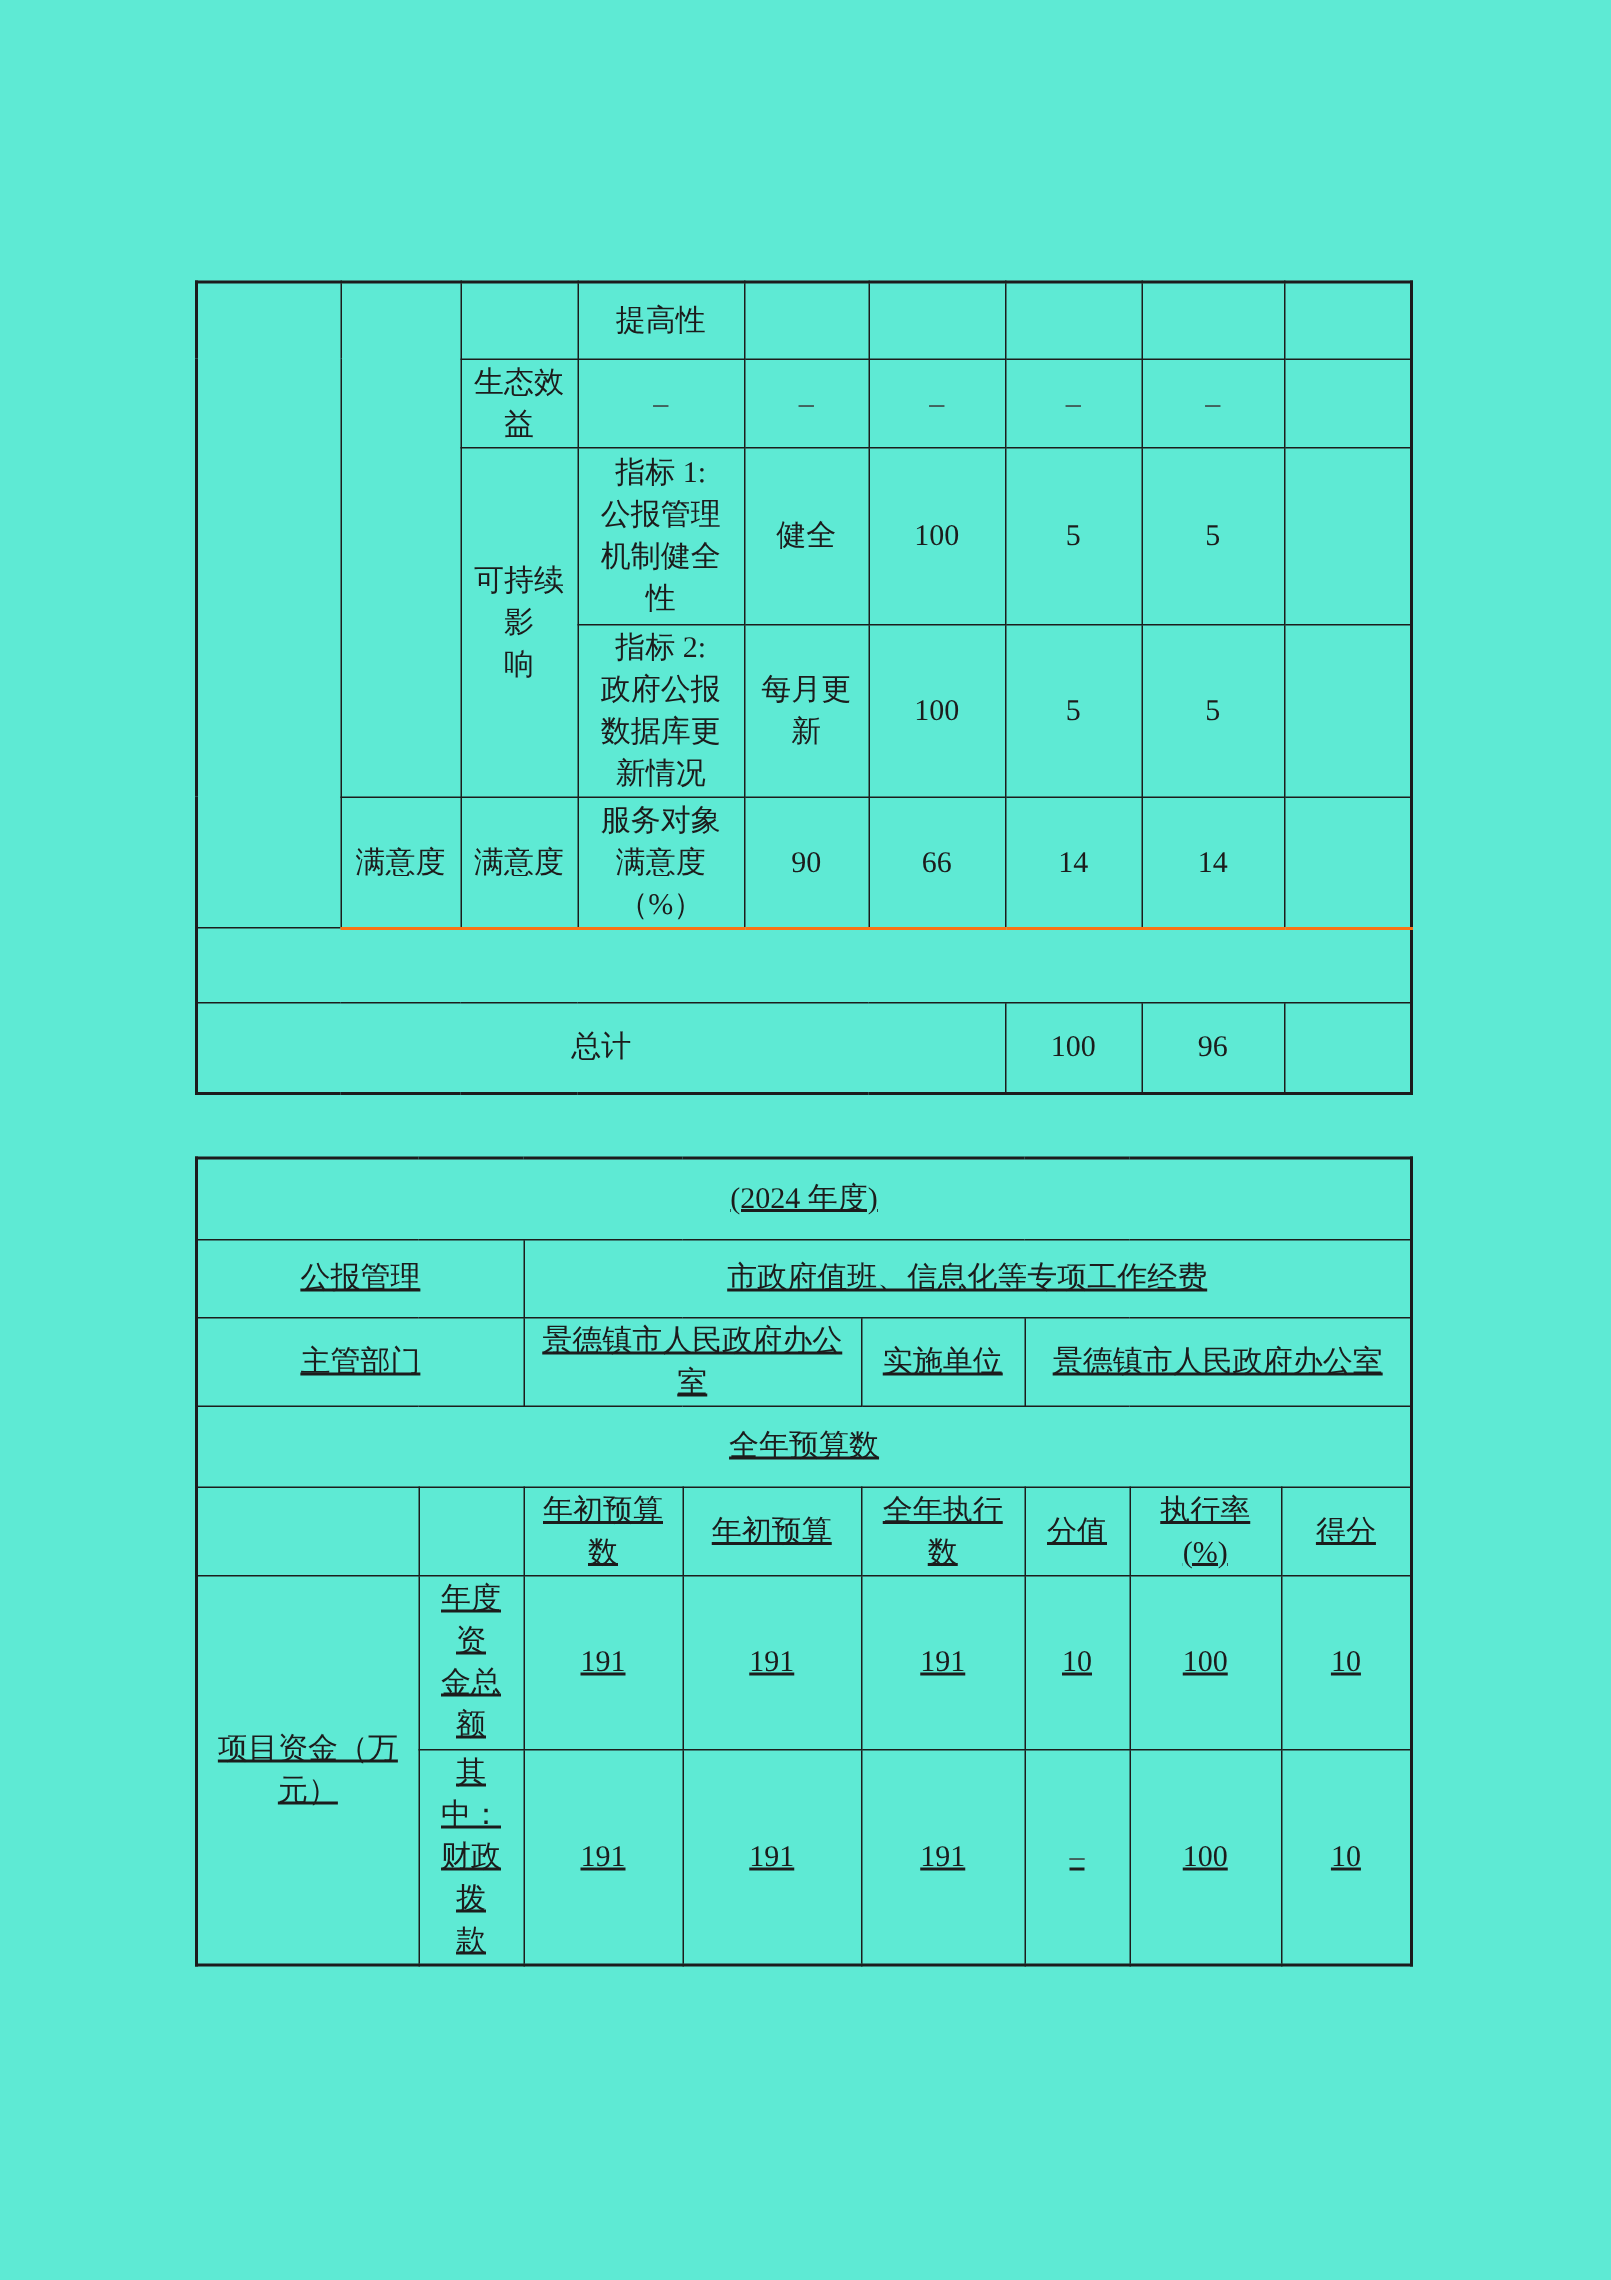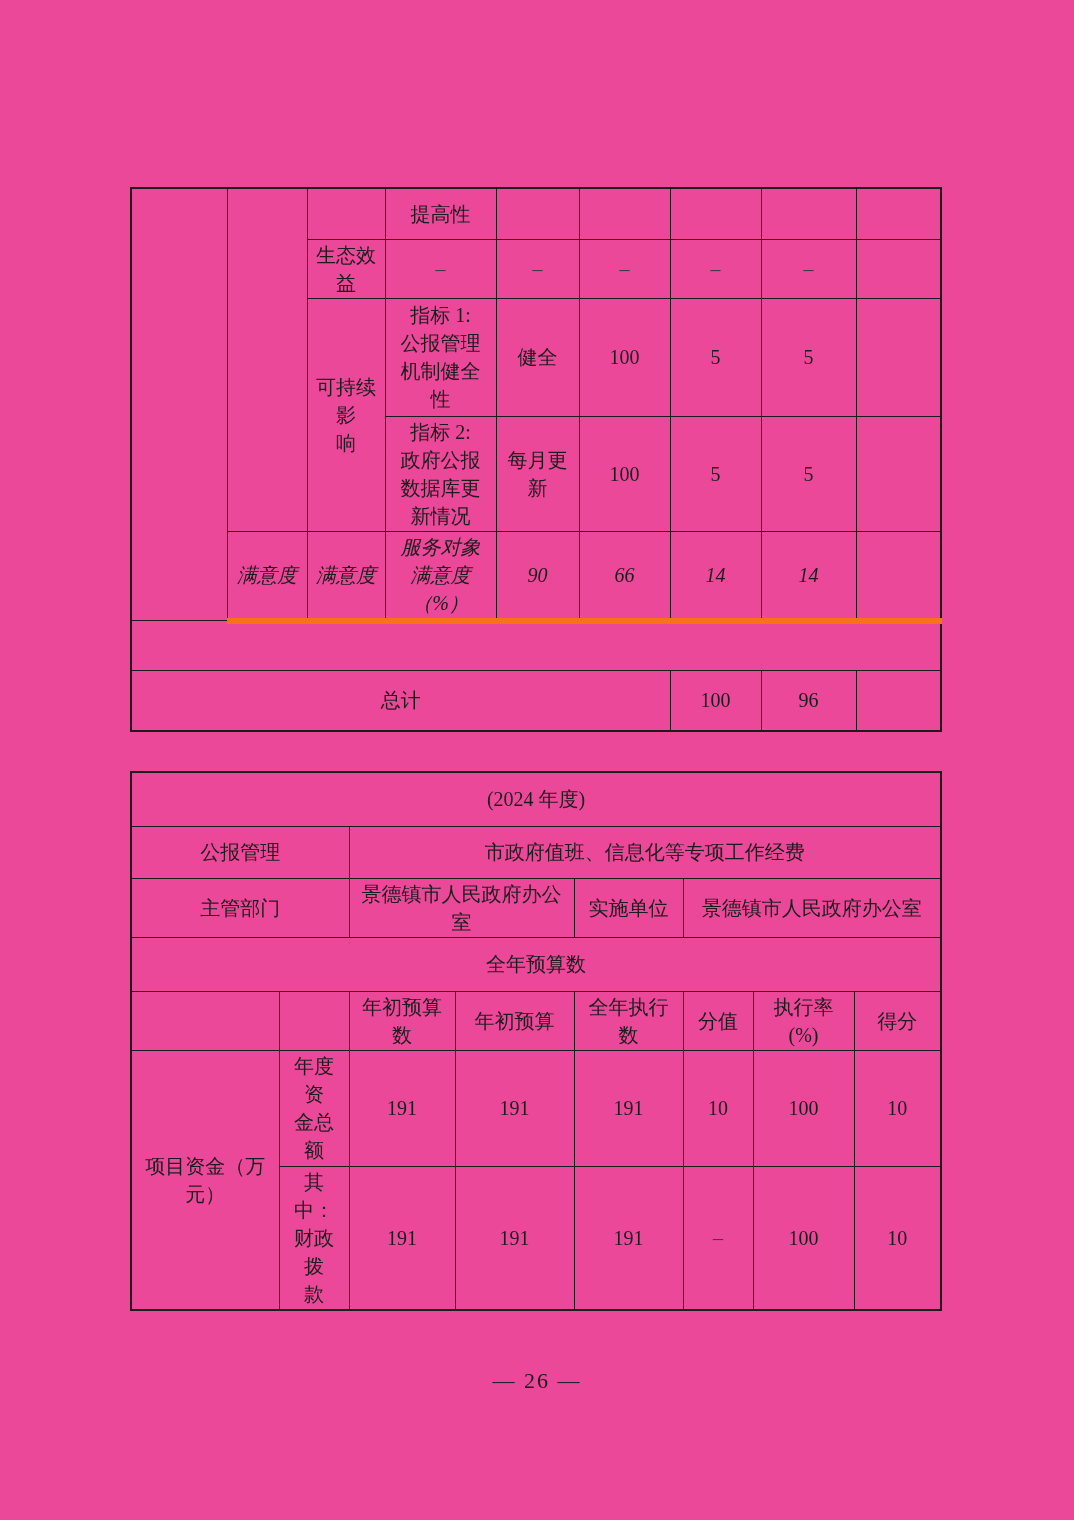--- a/index.html
+++ b/index.html
@@ -7,7 +7,7 @@
     position: relative;
     width: 1074px;
     height: 1520px;
-    background: #ec4899;
+    background: #5eead4;
     font-family: "Liberation Serif", "DejaVu Serif", serif;
     color: #1c1c1c;
     margin: 0 auto;

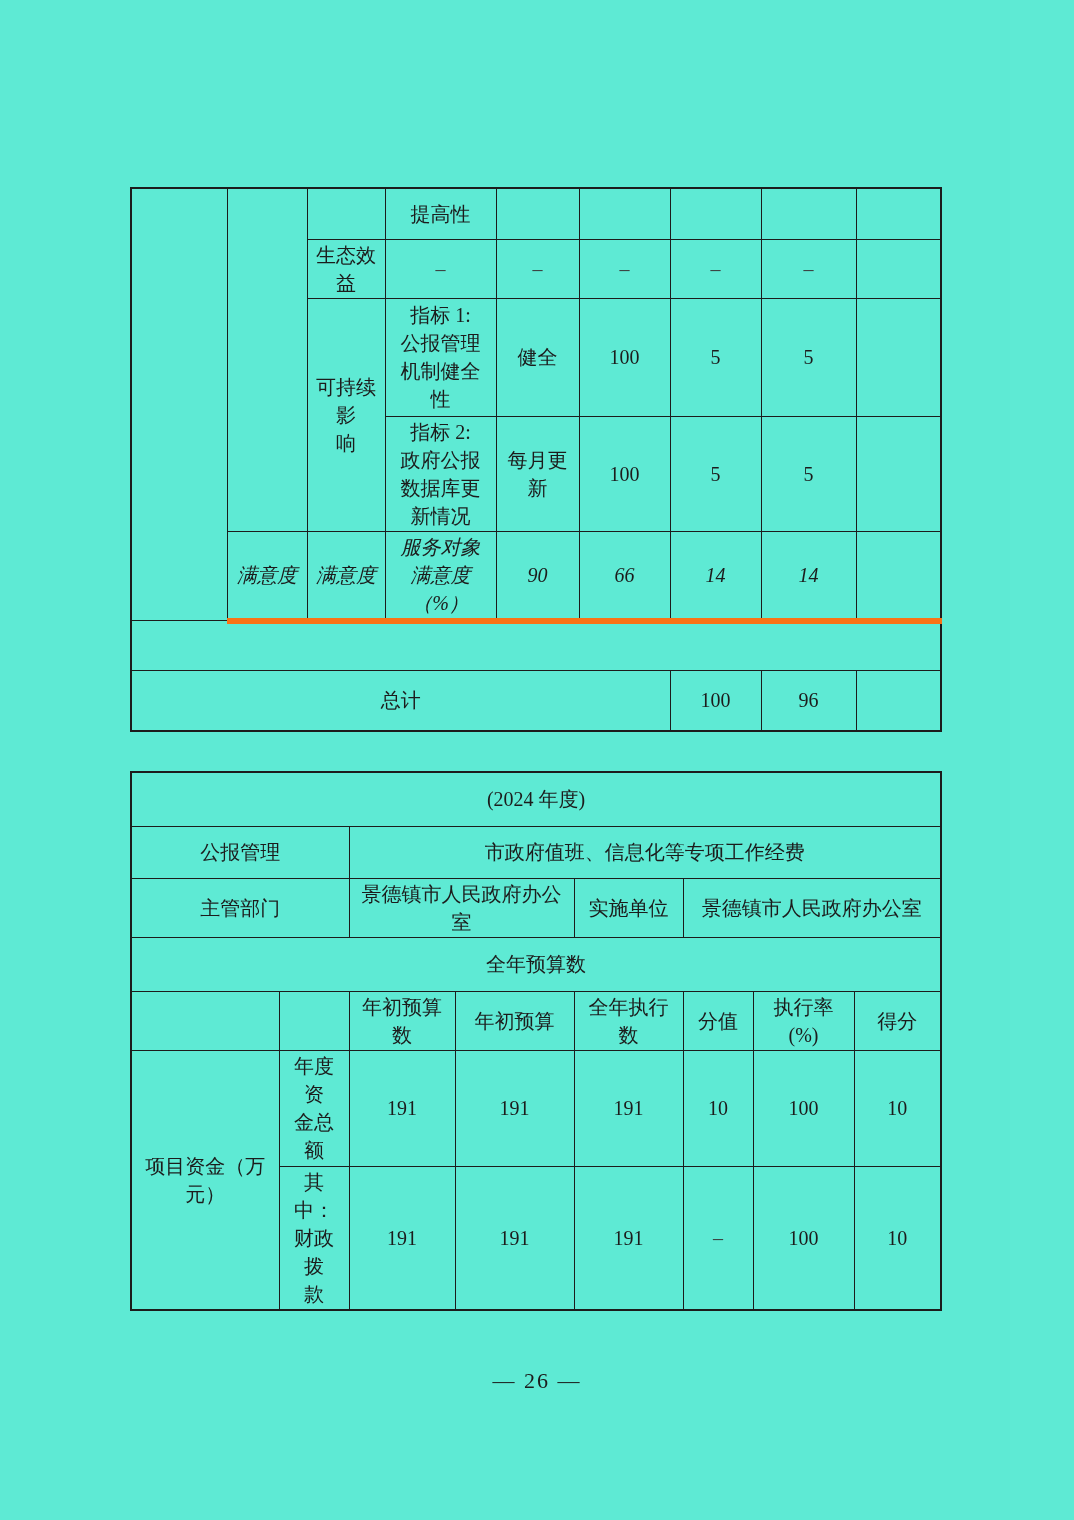--- a/index.html
+++ b/index.html
@@ -31,7 +31,7 @@
   }
   .t1 { left: 130px; top: 187px; width: 810px; }
   .t2 { left: 130px; top: 771px; width: 810px; }
-  .t1 tr.sat-row td { border-bottom: 6px solid #f97316; font-style: italic; }
+  .t1 tr.sat-row td { border-bottom: 2px solid #f97316; }
   .dash { color: #3a3a3a; }
   .footer {
     position: absolute;

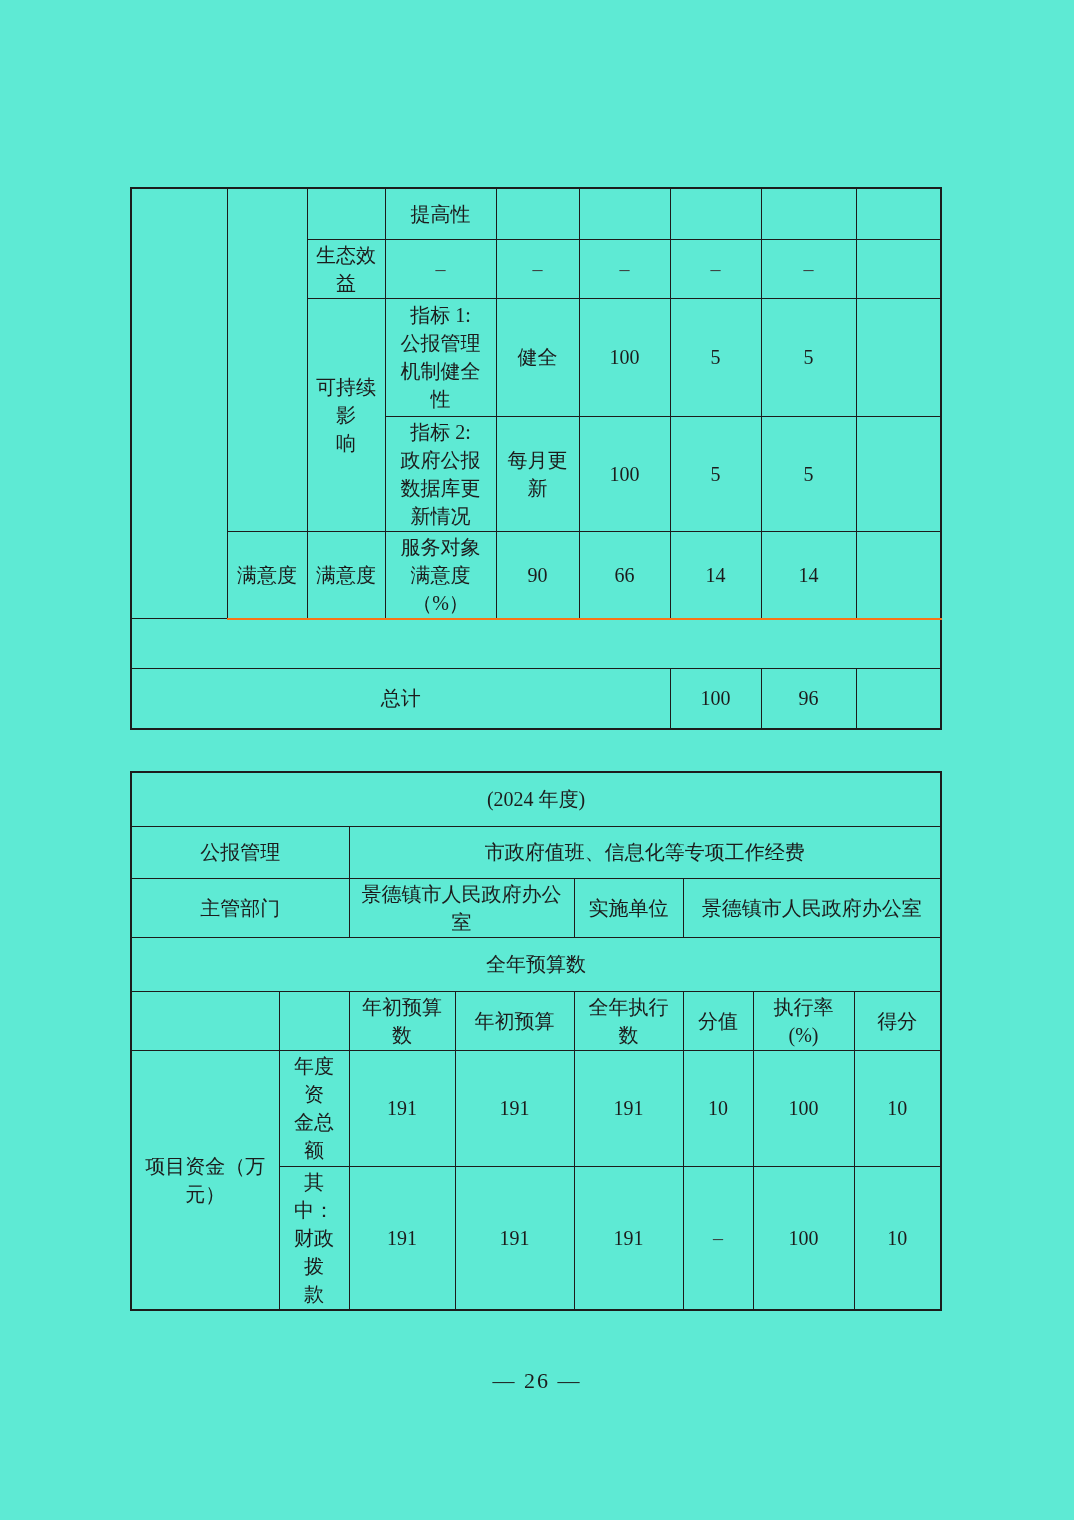--- a/index.html
+++ b/index.html
@@ -30,7 +30,7 @@
     overflow: hidden;
   }
   .t1 { left: 130px; top: 187px; width: 810px; }
-  .t2 { left: 130px; top: 771px; width: 810px; }
+  .t2 { left: 130px; top: 771px; width: 810px; text-decoration: underline; }
   .t1 tr.sat-row td { border-bottom: 2px solid #f97316; }
   .dash { color: #3a3a3a; }
   .footer {

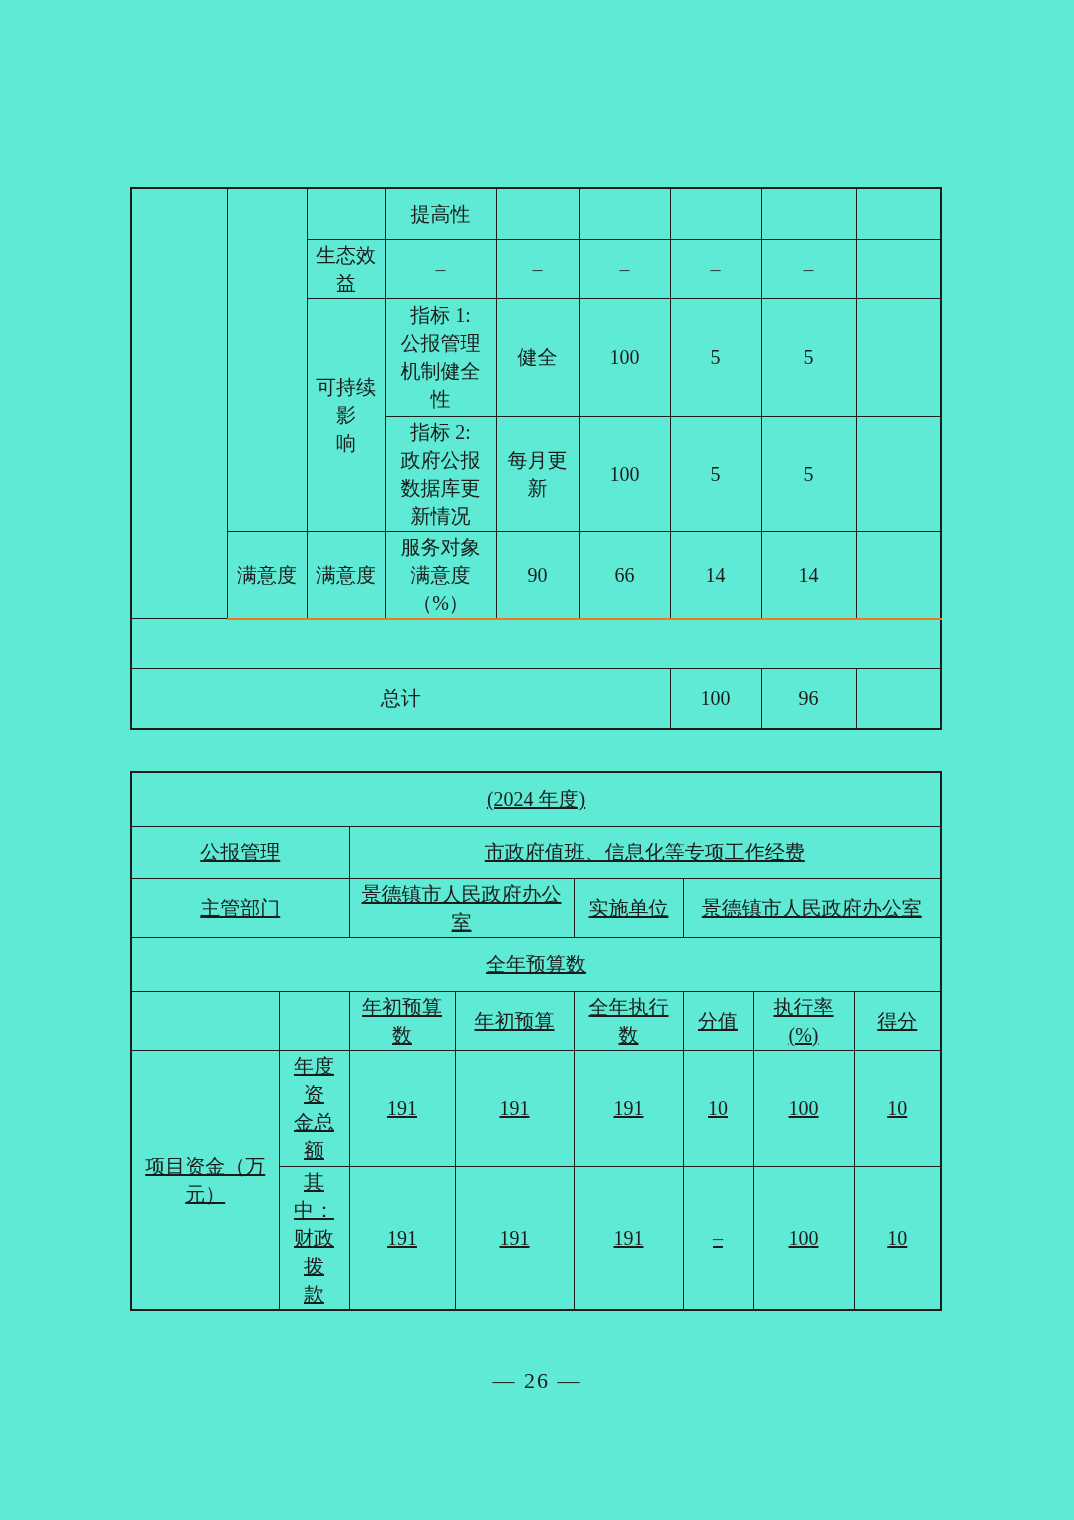--- a/index.html
+++ b/index.html
@@ -204,7 +204,6 @@
     </tbody>
   </table>
 
-  <div class="footer">—  26  —</div>
 
 </div>
 

